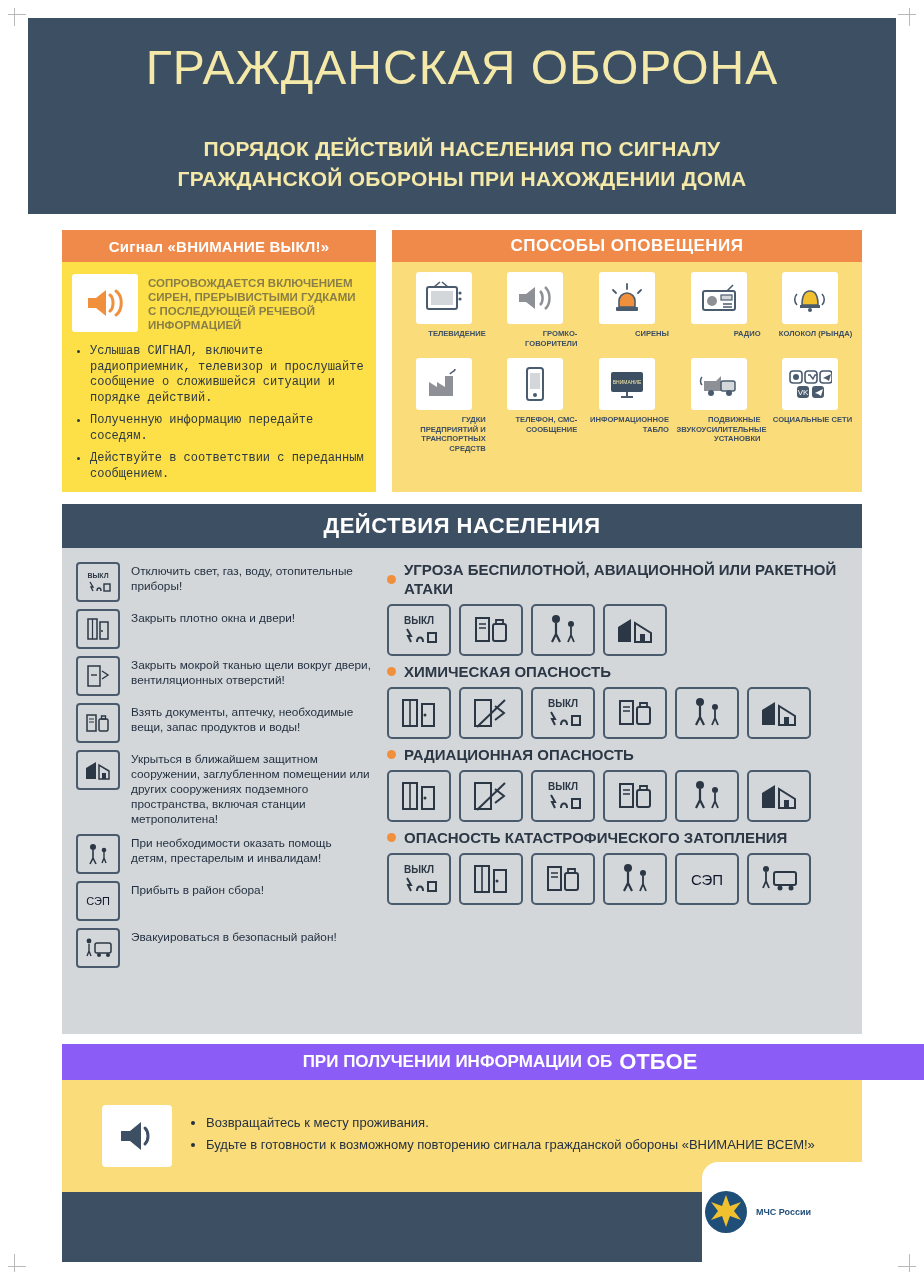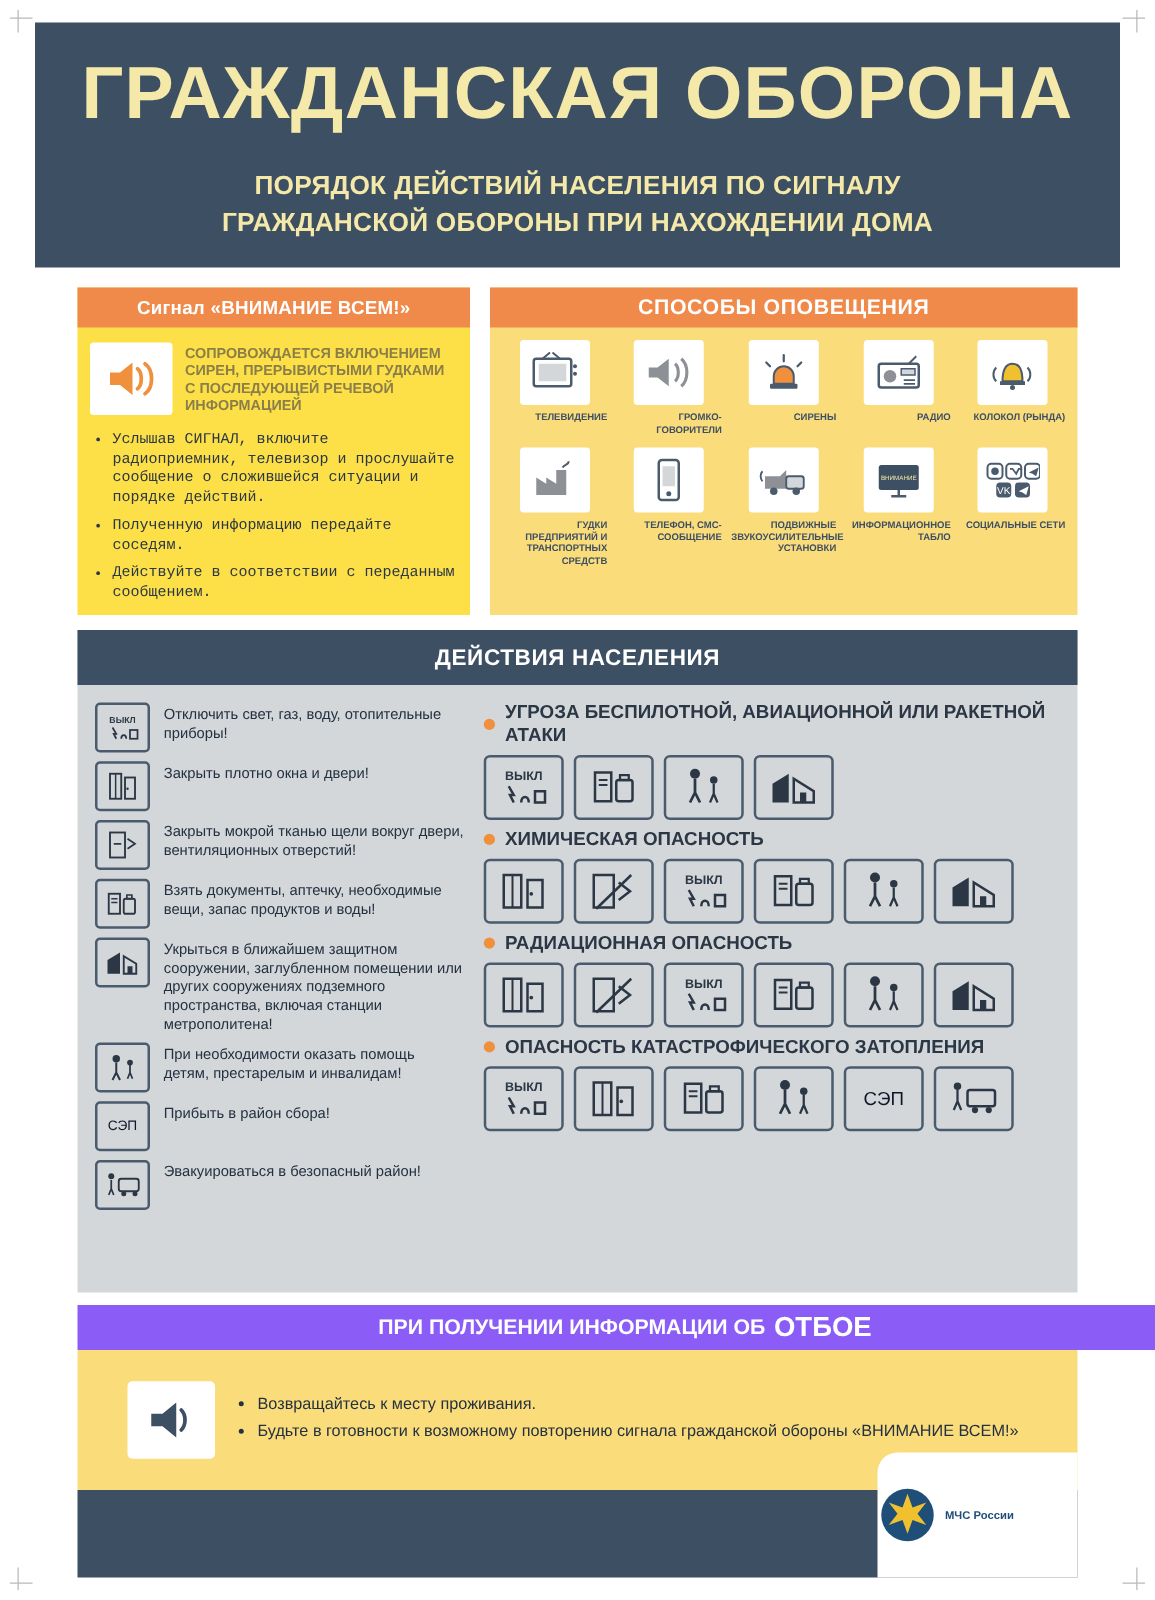--- a/index.html
+++ b/index.html
@@ -14,7 +14,7 @@
   
   .header{position:absolute;left:0;top:0;width:868px;height:196px;background:#3d4f63;}
   .h-title{position:absolute;left:0;top:22px;width:868px;text-align:center;color:#f4e9a8;
-    font-size:59px;font-weight:bold;letter-spacing:1px;}
+    font-size:48px;font-weight:normal;letter-spacing:1px;}
   .h-sub{position:absolute;left:0;top:116px;width:868px;text-align:center;color:#f4e9a8;
     font-size:21px;font-weight:bold;line-height:30px;letter-spacing:0.2px;}
 

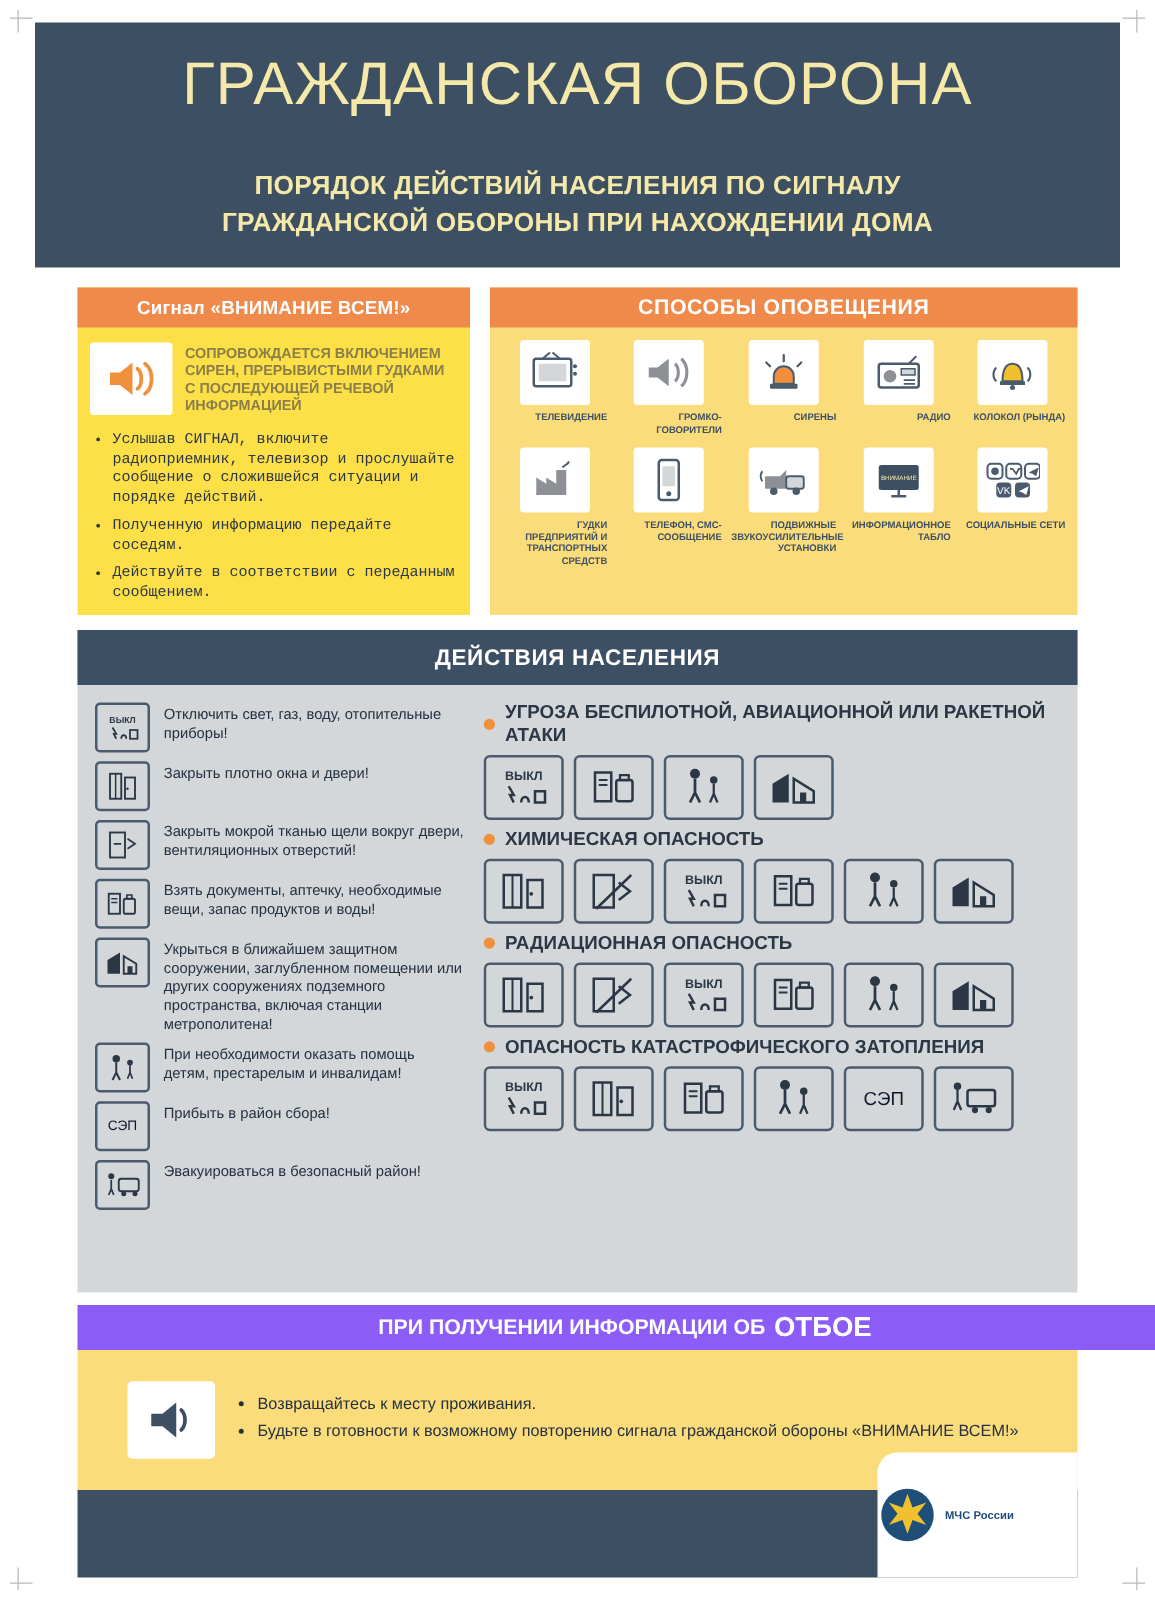--- a/index.html
+++ b/index.html
@@ -102,7 +102,7 @@
     <div class="panelL">
       <div class="panelL-h">
         <span>Сигнал</span>&nbsp;
-        <span class="w">«ВНИМАНИЕ ВСЕМ!»</span>
+        <span class="w">«ВНИМАНИЕ ВЫКЛ!»</span>
       </div>
       <div class="sigrow">
         <div class="sig-ico">

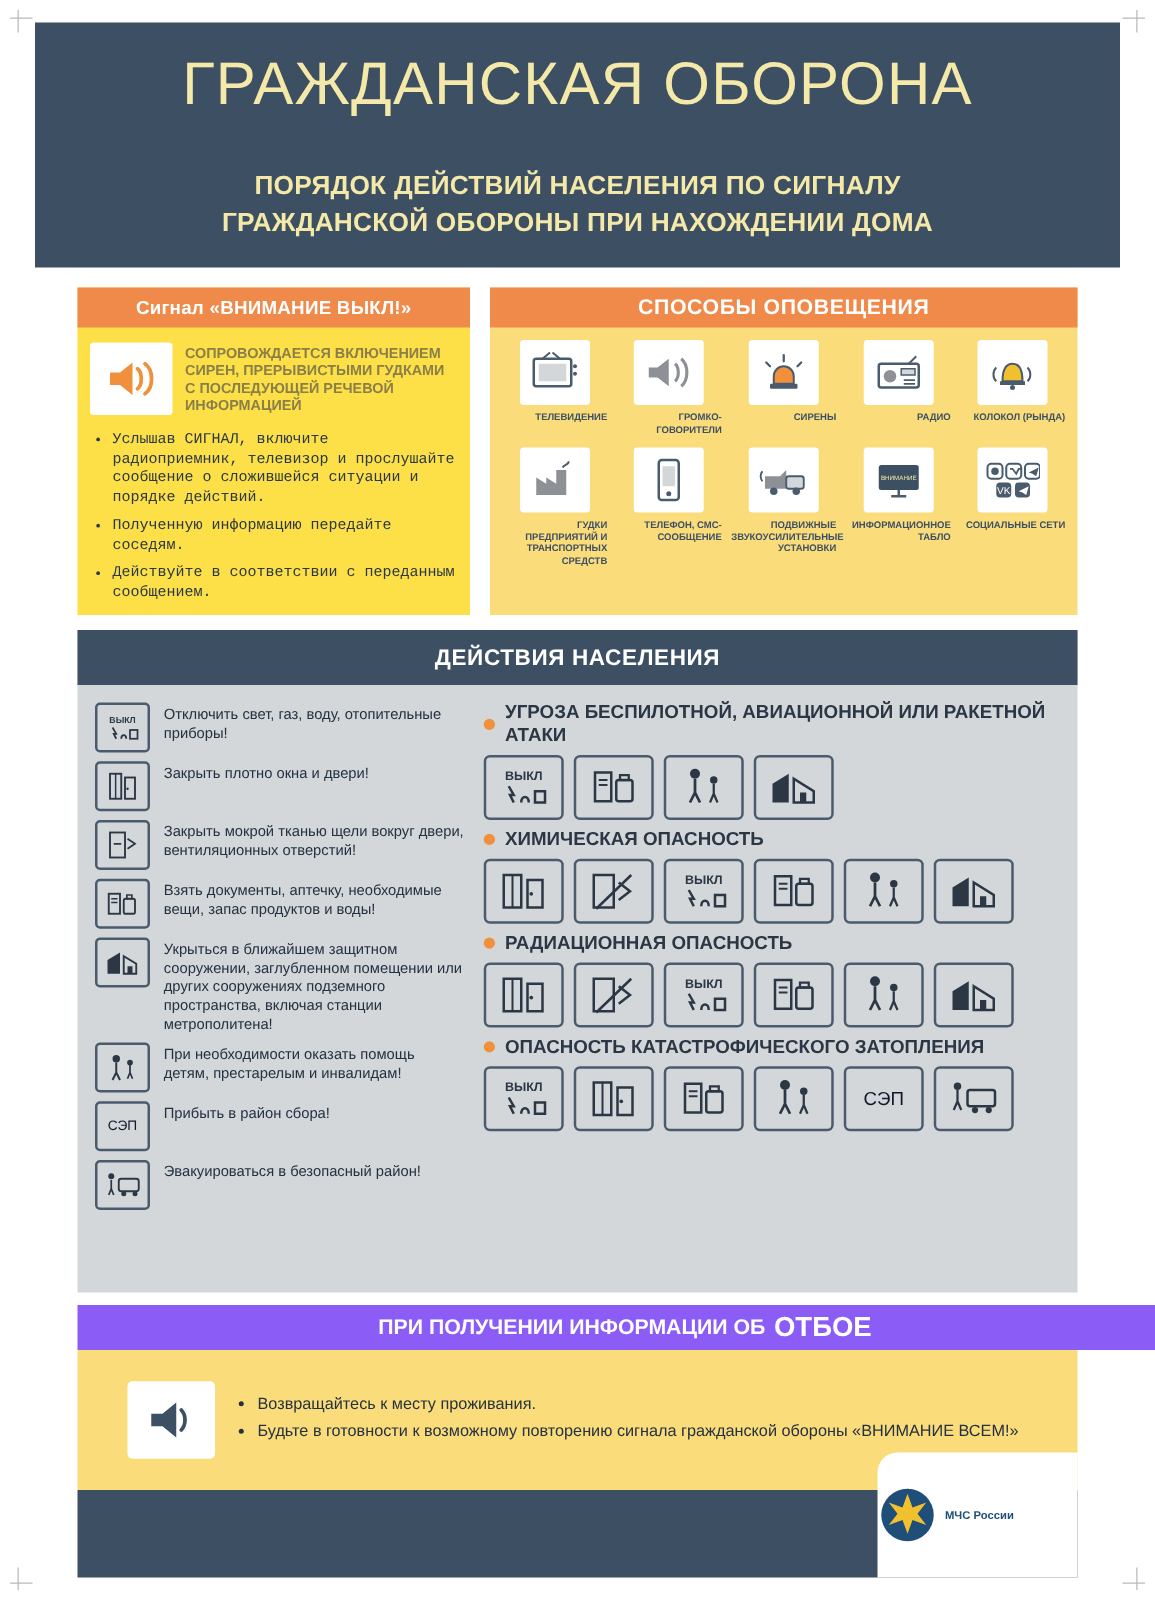--- a/index.html
+++ b/index.html
@@ -206,6 +206,16 @@
         </div>
         <div class="gcell">
           <div class="gbox">
+            <svg width="40" height="32" viewBox="0 0 40 32">
+                <rect x="4" y="4" width="32" height="20" rx="2" fill="#3d4f63"></rect>
+                <text x="20" y="16" font-size="5" fill="#f4e9a8" text-anchor="middle" font-family="Liberation Sans">ВНИМАНИЕ</text>
+                <path d="M20 24v5M14 29h12" stroke="#4a5b6e" stroke-width="2"></path>
+              </svg>
+          </div>
+          <div class="glabel">ИНФОРМАЦИОННОЕ ТАБЛО</div>
+        </div>
+        <div class="gcell">
+          <div class="gbox">
             <svg width="42" height="30" viewBox="0 0 42 30">
                 <path d="M6 22V12h12l5-5v15H6z" fill="#8d9196"></path>
                 <rect x="23" y="12" width="14" height="10" rx="2" fill="#d4d7da" stroke="#4a5b6e" stroke-width="1.5"></rect>
@@ -215,16 +225,6 @@
               </svg>
           </div>
           <div class="glabel">ПОДВИЖНЫЕ ЗВУКОУСИЛИТЕЛЬНЫЕ УСТАНОВКИ</div>
-        </div>
-        <div class="gcell">
-          <div class="gbox">
-            <svg width="40" height="32" viewBox="0 0 40 32">
-                <rect x="4" y="4" width="32" height="20" rx="2" fill="#3d4f63"></rect>
-                <text x="20" y="16" font-size="5" fill="#f4e9a8" text-anchor="middle" font-family="Liberation Sans">ВНИМАНИЕ</text>
-                <path d="M20 24v5M14 29h12" stroke="#4a5b6e" stroke-width="2"></path>
-              </svg>
-          </div>
-          <div class="glabel">ИНФОРМАЦИОННОЕ ТАБЛО</div>
         </div>
         <div class="gcell">
           <div class="gbox">

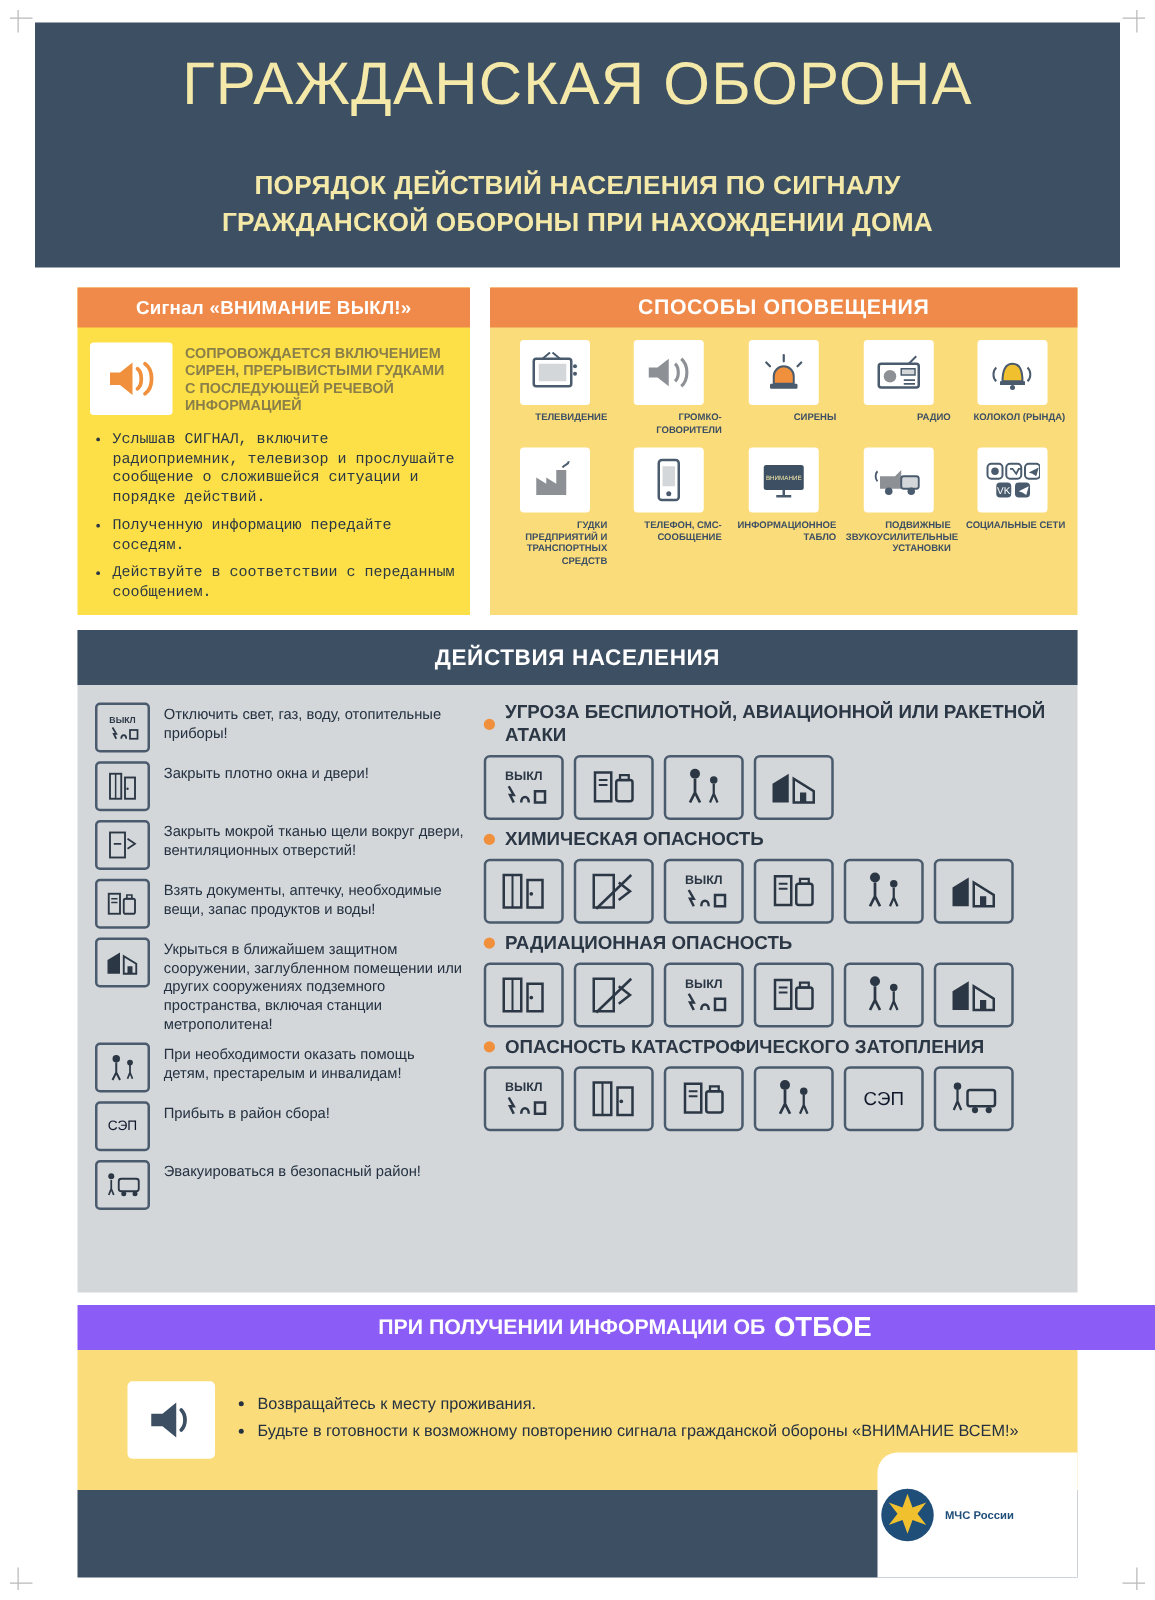--- a/index.html
+++ b/index.html
@@ -40,7 +40,7 @@
 
   
   .actions{position:absolute;left:34px;top:486px;width:800px;height:530px;background:#d4d7da;}
-  .actions-h{height:44px;background:#3d4f63;color:#ffffff;font-size:18px;font-weight:bold;
+  .actions-h{height:44px;background:#3d4f63;color:#ffffff;font-size:22px;font-weight:bold;
     display:flex;align-items:center;justify-content:center;letter-spacing:.5px;}
   .acols{display:flex;}
   .acol-l{width:295px;padding:14px 8px 0 14px;}

